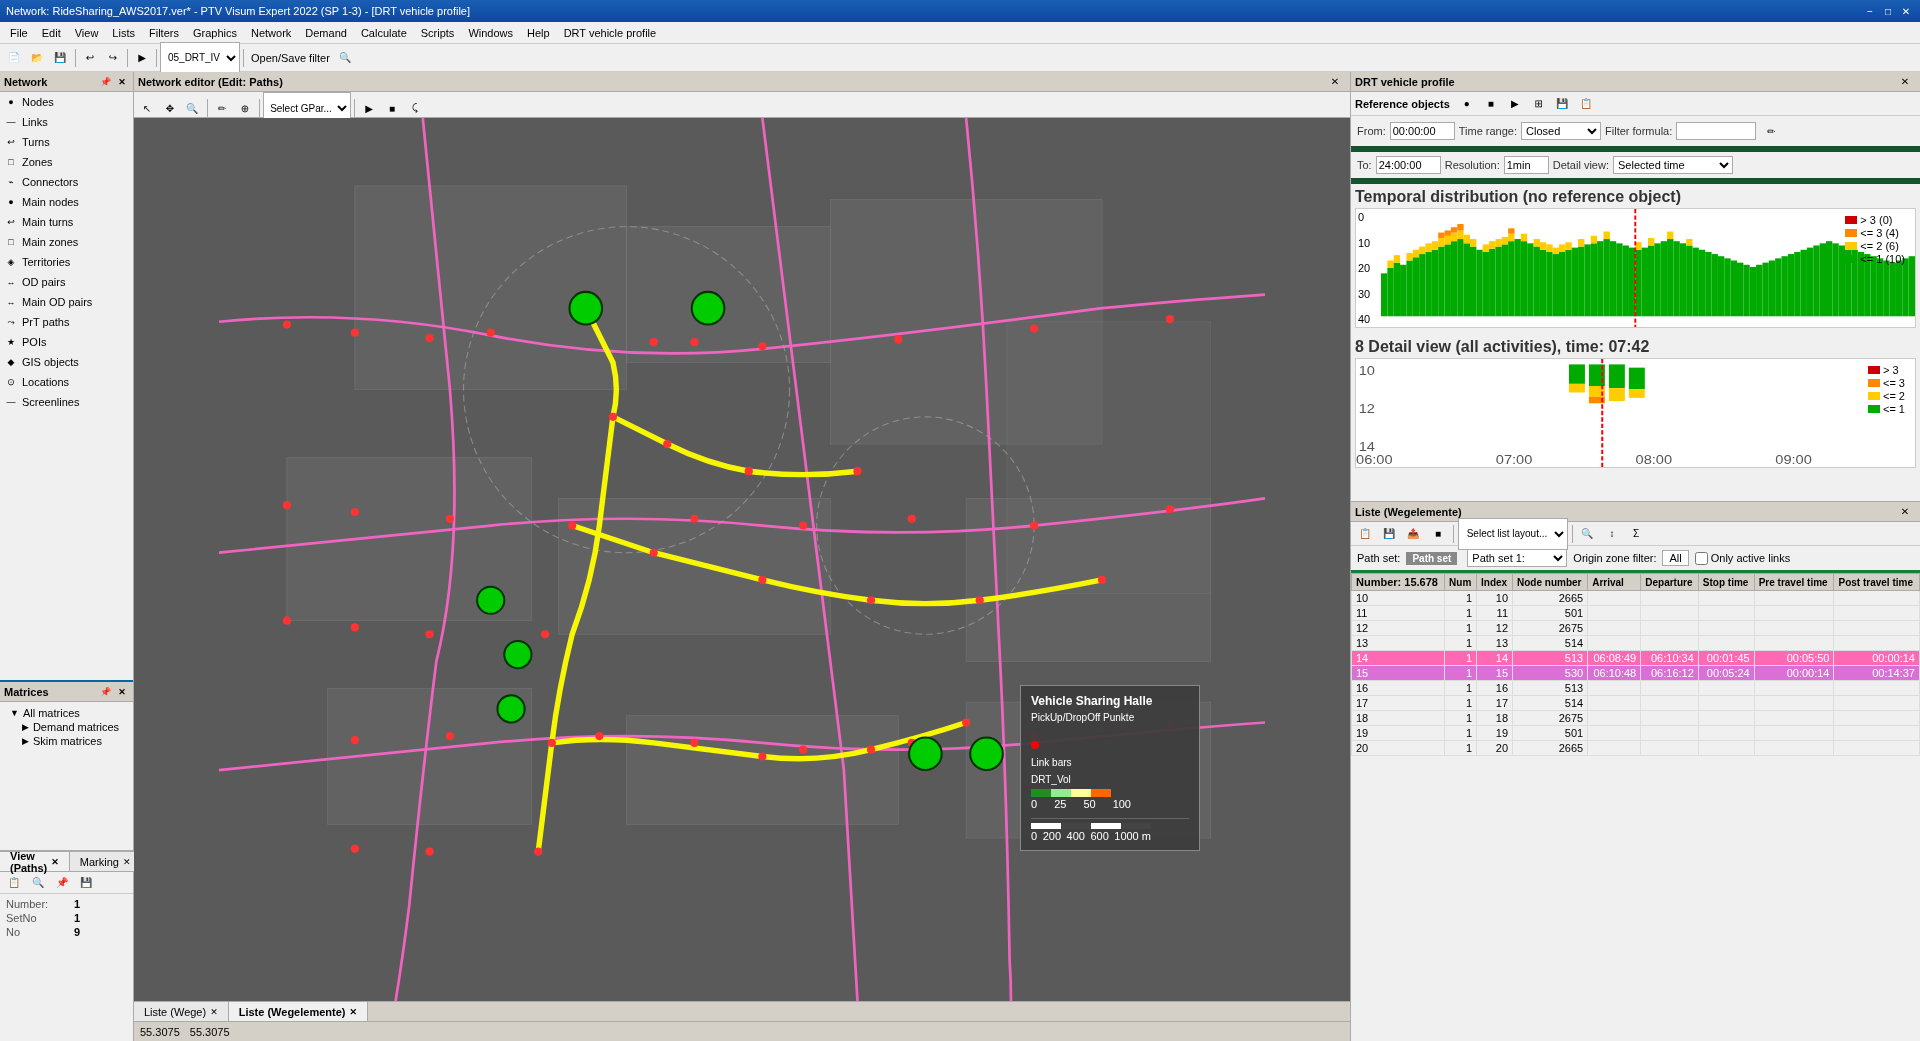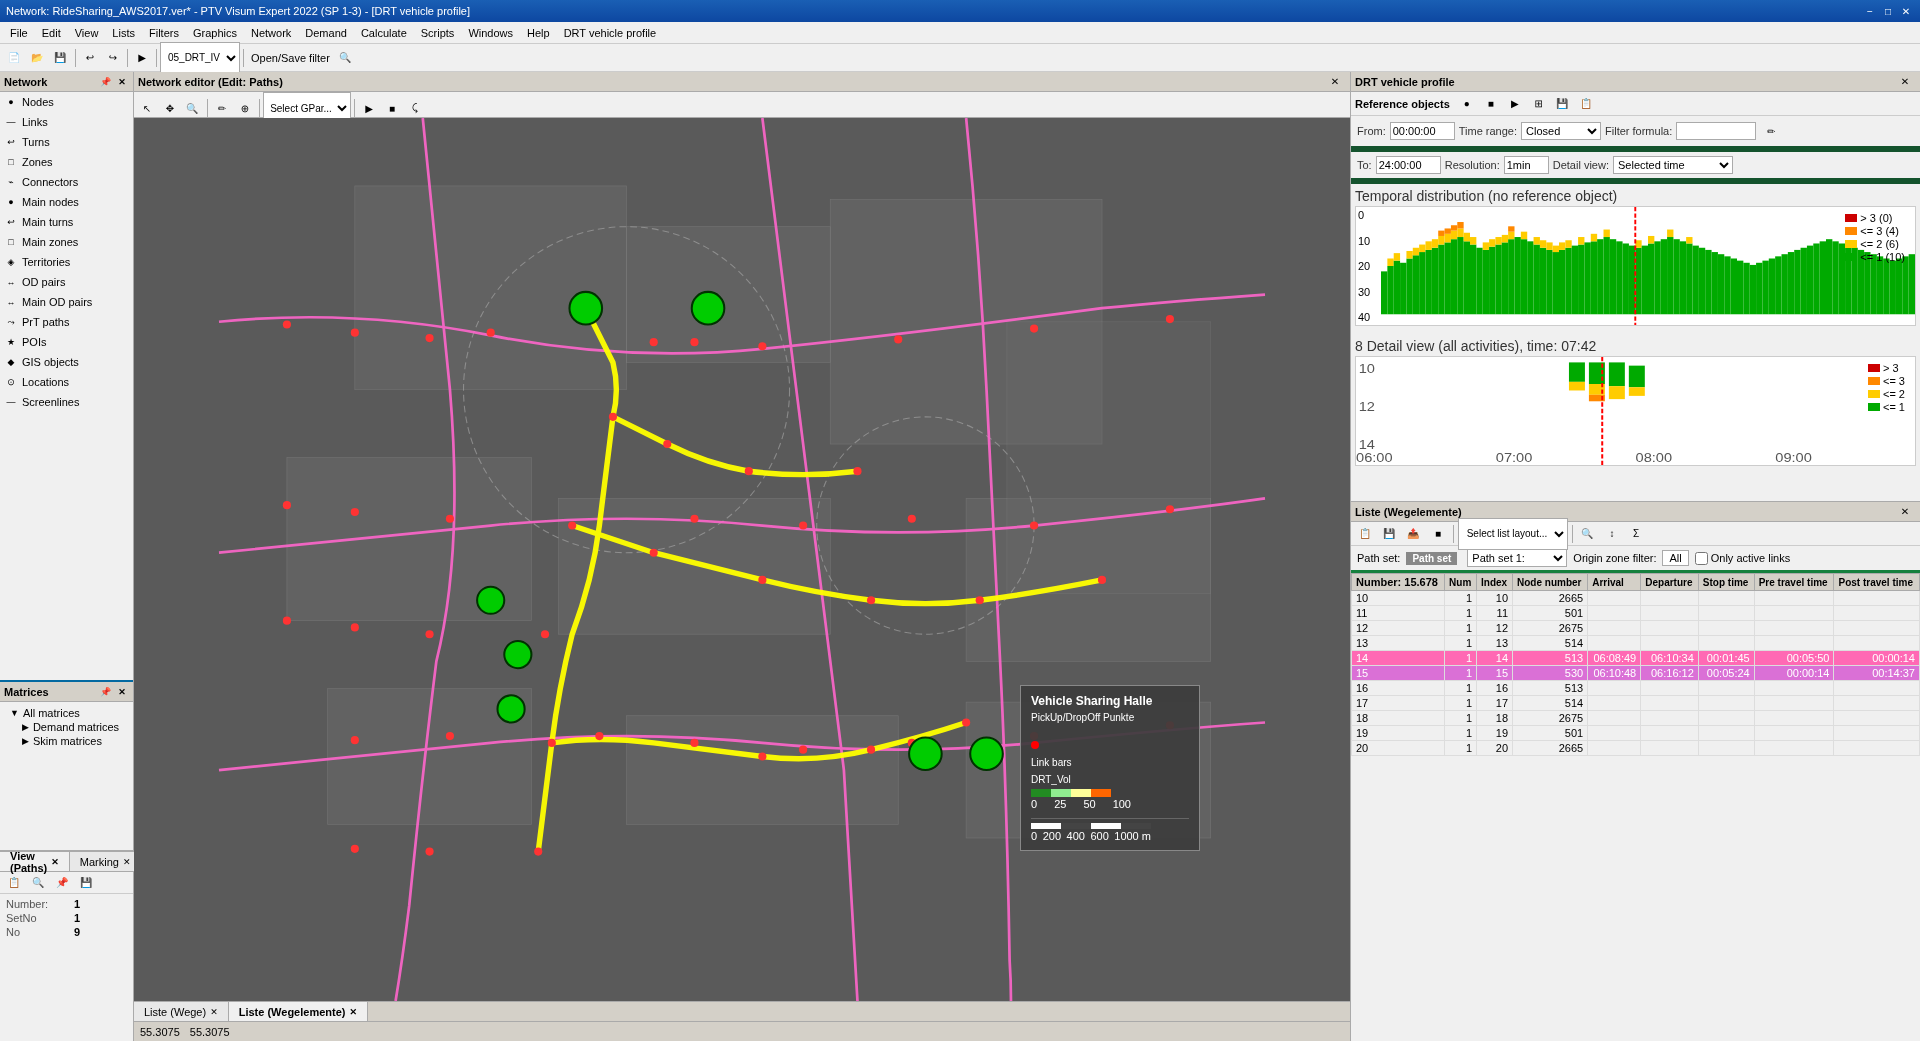--- a/index.html
+++ b/index.html
@@ -185,7 +185,7 @@
     .form-select { height: 18px; border: 1px solid #aaa; background: white; font-size: 11px; }
 
     .chart-area { padding: 4px; position: relative; height: 150px; }
-    .chart-title { font-size: 14px; color: #333; margin-bottom: 2px; }
+    .chart-title { font-size: 16px; color: #333; margin-bottom: 2px; font-weight: bold; }
     .chart-container { position: relative; background: white; border: 1px solid #ccc; height: 120px; }
     .chart-y-axis { position: absolute; left: 0; top: 0; width: 25px; height: 100%; display: flex; flex-direction: column-reverse; justify-content: space-between; font-size: 9px; padding: 2px 2px; }
     .chart-inner { margin-left: 25px; height: 100%; position: relative; overflow: hidden; }

